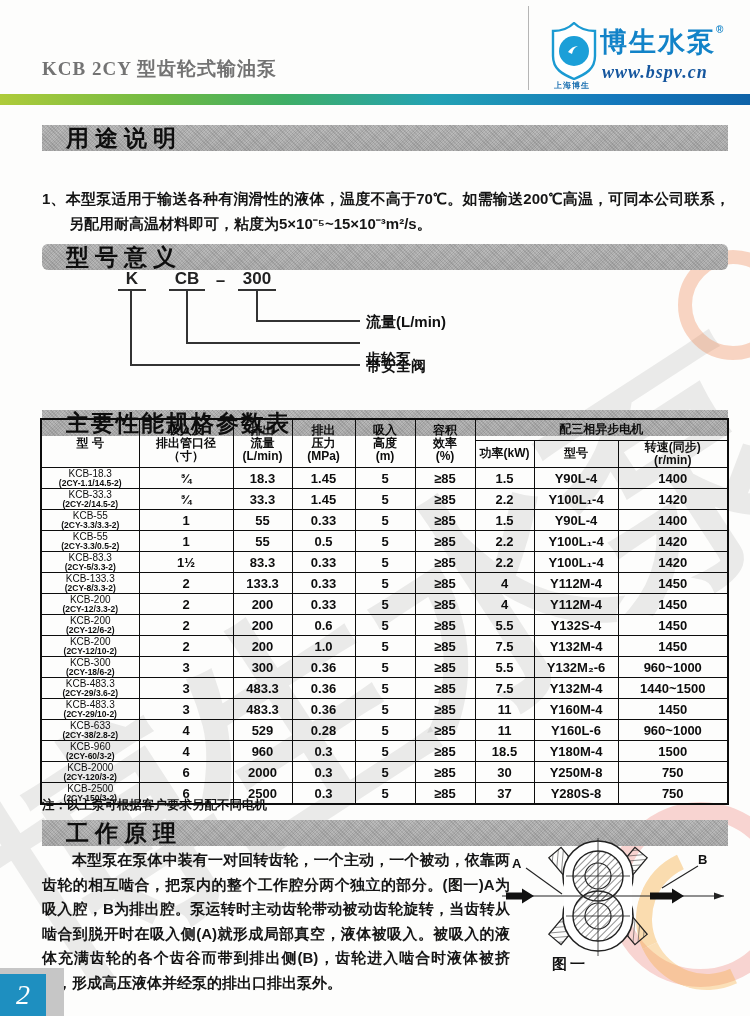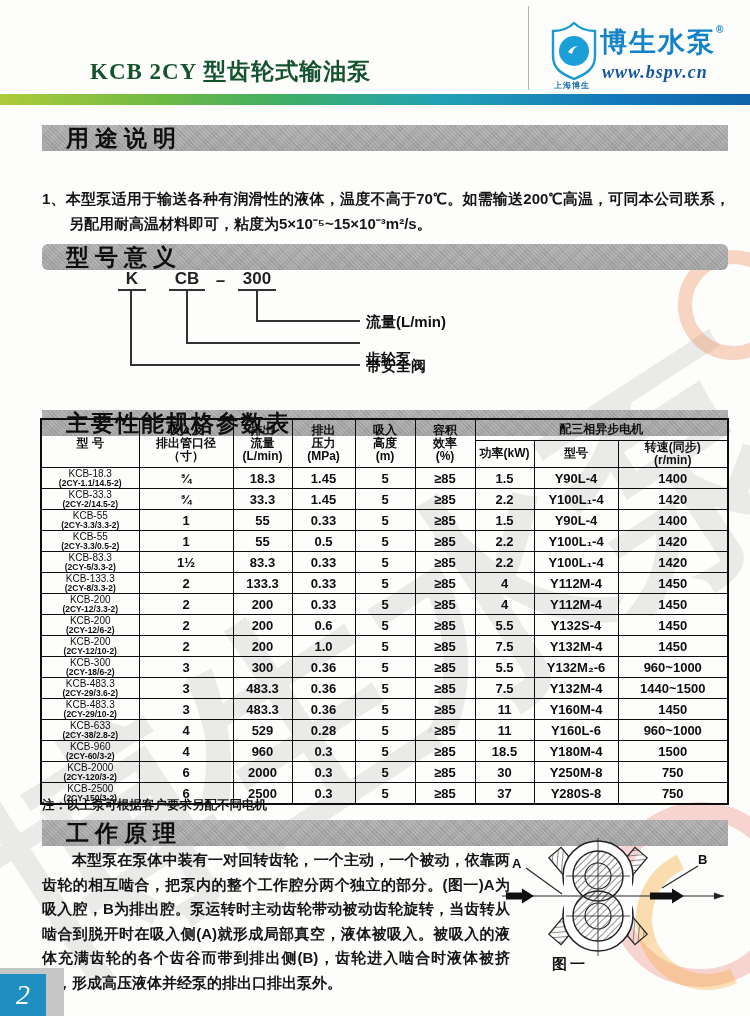--- a/index.html
+++ b/index.html
@@ -34,8 +34,8 @@
   
   .hdr-title {
     position:absolute; left:42px; top:56px;
-    font-family:"Liberation Serif", serif; font-weight:bold; font-size:23px;
-    letter-spacing:1px; color:#14532d;margin-left:48px;
+    font-family:"Liberation Serif", serif; font-weight:bold; font-size:19px;
+    letter-spacing:1px; color:#737373;
   }
   .hdr-divider { position:absolute; left:528px; top:6px; width:1px; height:84px; background:#b5b5b5; }
   .logo-wrap { position:absolute; left:548px; top:18px; width:190px; height:74px; }

